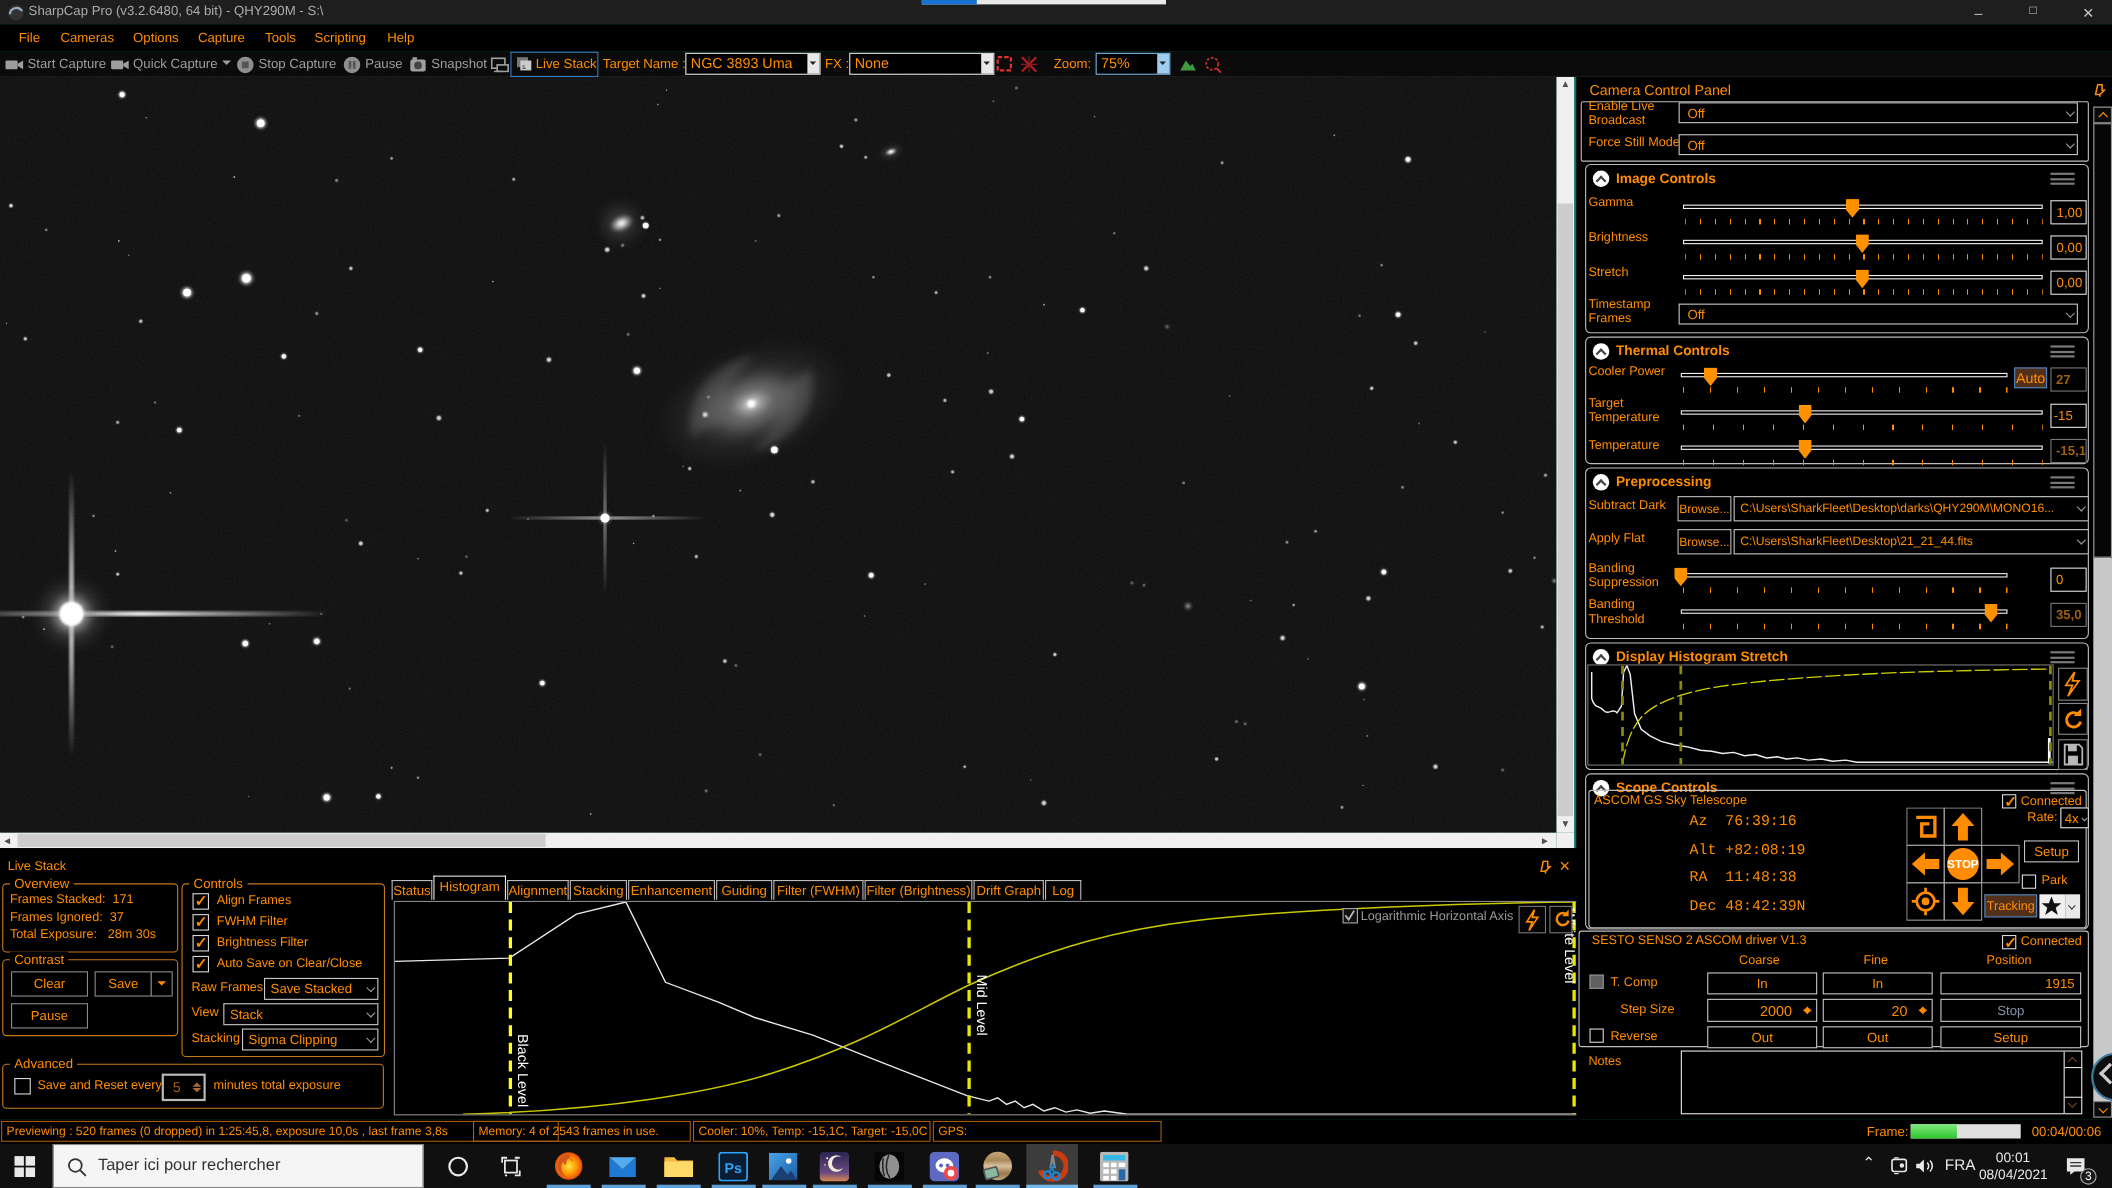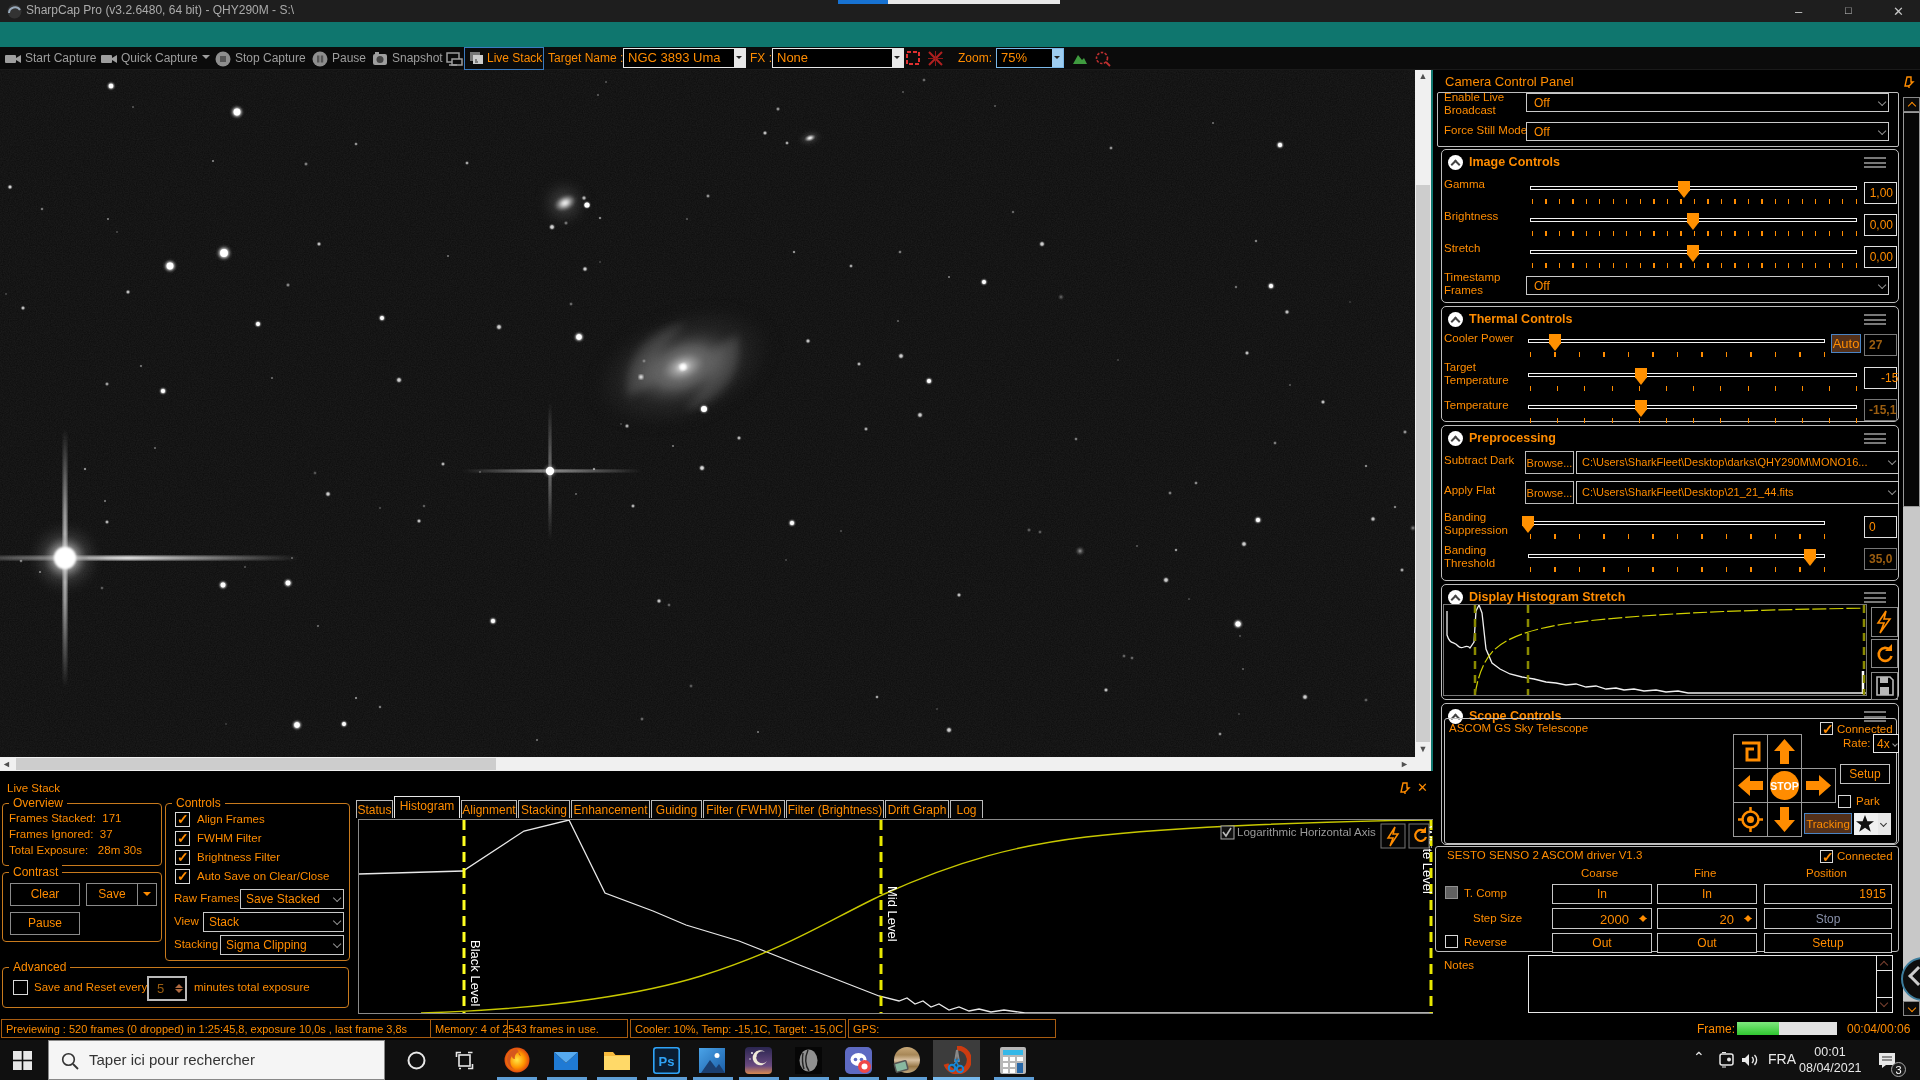--- a/index.html
+++ b/index.html
@@ -77,6 +77,15 @@
     <span class="winbtn" style="left:1795px">–</span>
     <span class="winbtn" style="left:1845px;font-size:11px">□</span>
     <span class="winbtn" style="left:1893px">✕</span>
+  </div>
+  <div id="menubar">
+    <span style="left:17px">File</span>
+    <span style="left:55px">Cameras</span>
+    <span style="left:121px">Options</span>
+    <span style="left:180px">Capture</span>
+    <span style="left:241px">Tools</span>
+    <span style="left:286px">Scripting</span>
+    <span style="left:352px">Help</span>
   </div>
   <div id="toolbar">
     <svg class="abs" style="left:4px;top:5px" width="18" height="13">

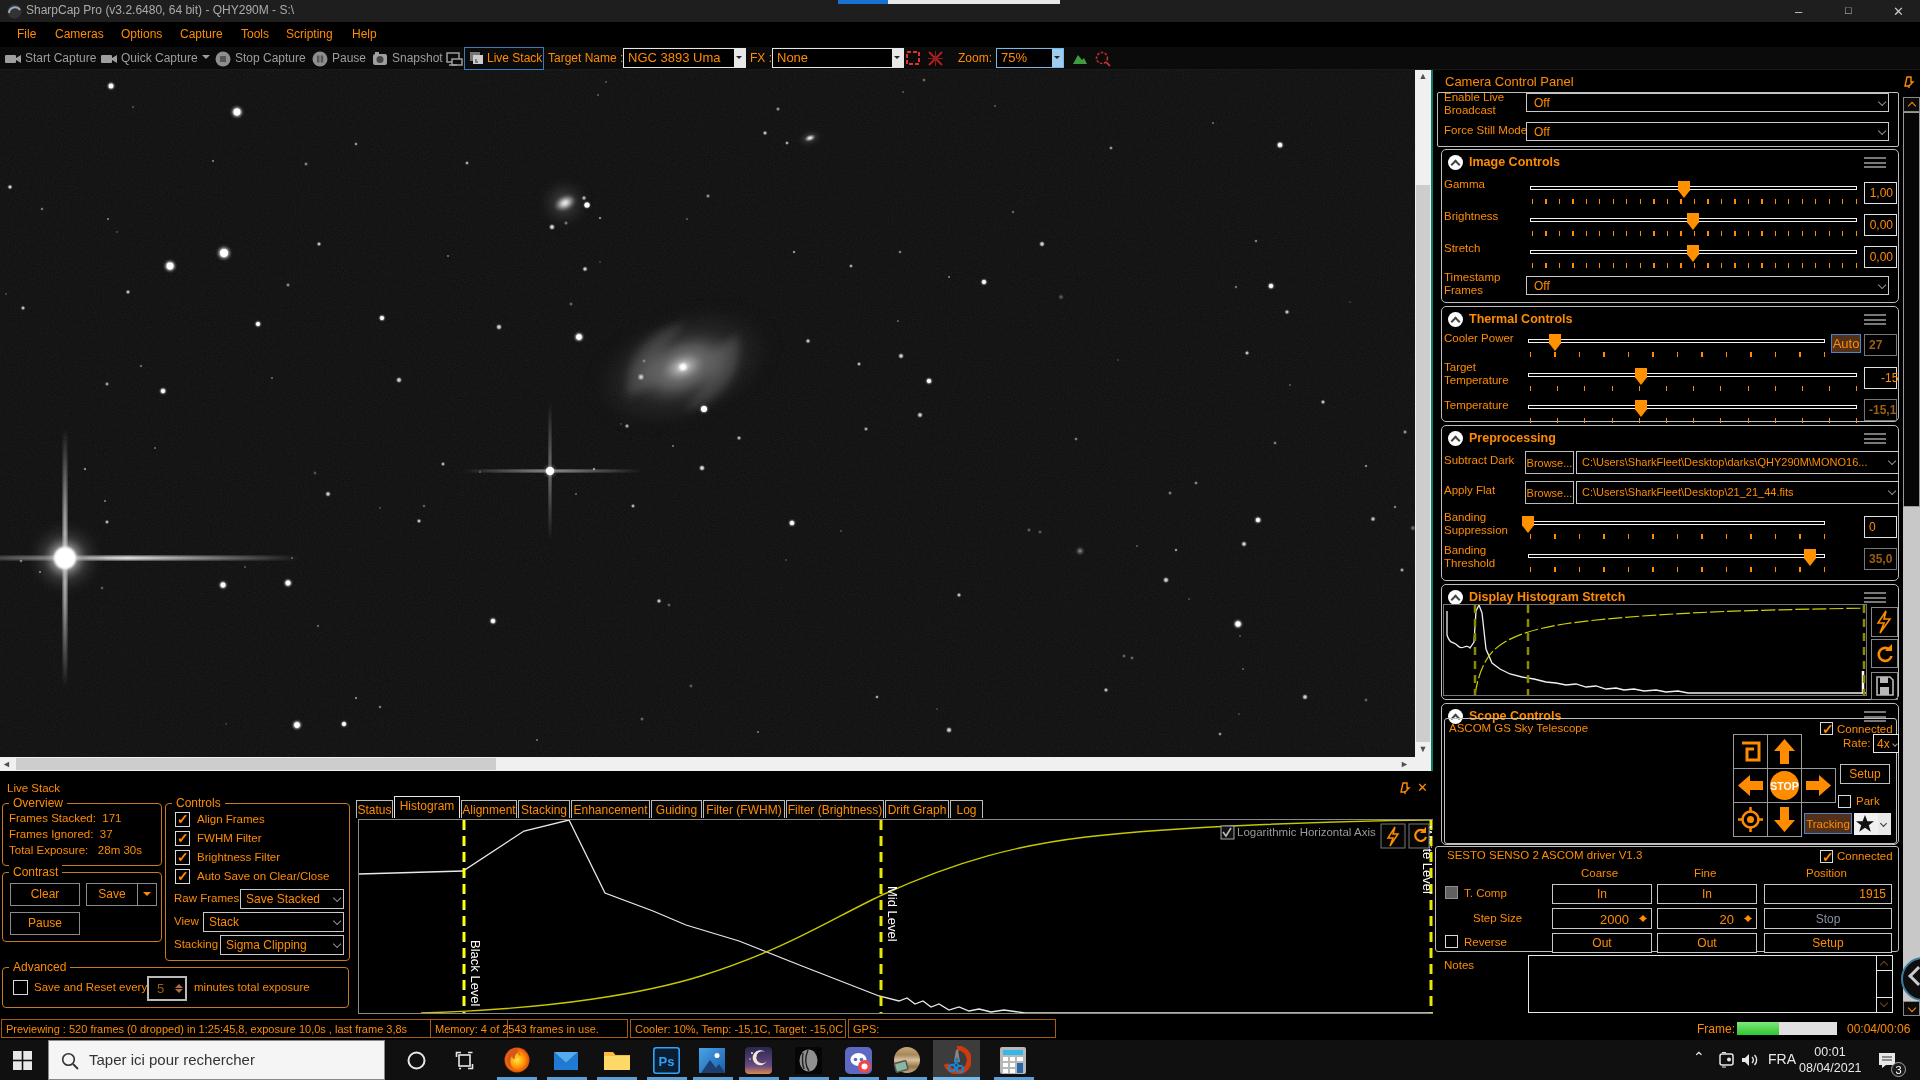--- a/index.html
+++ b/index.html
@@ -595,7 +595,7 @@
     <div class="strack" style="left:95px;top:303px;width:329px"></div>
     <div class="sthumb" style="left:202px;top:298px"></div>
     <div class="sticks" style="left:97px;top:316px;width:327px;background:repeating-linear-gradient(90deg,#ff8c00 0 1px,transparent 1px 27.2px)"></div>
-    <div class="sval" style="left:431px;top:297px;text-align:left;padding-left:16px">-15</div>
+    <div class="sval" style="left:431px;top:297px;text-align:left;padding-left:2px">-15</div>
     <div class="rlab" style="left:11px;top:329px">Temperature</div>
     <div class="strack" style="left:95px;top:335px;width:329px"></div>
     <div class="sthumb" style="left:202px;top:330px"></div>

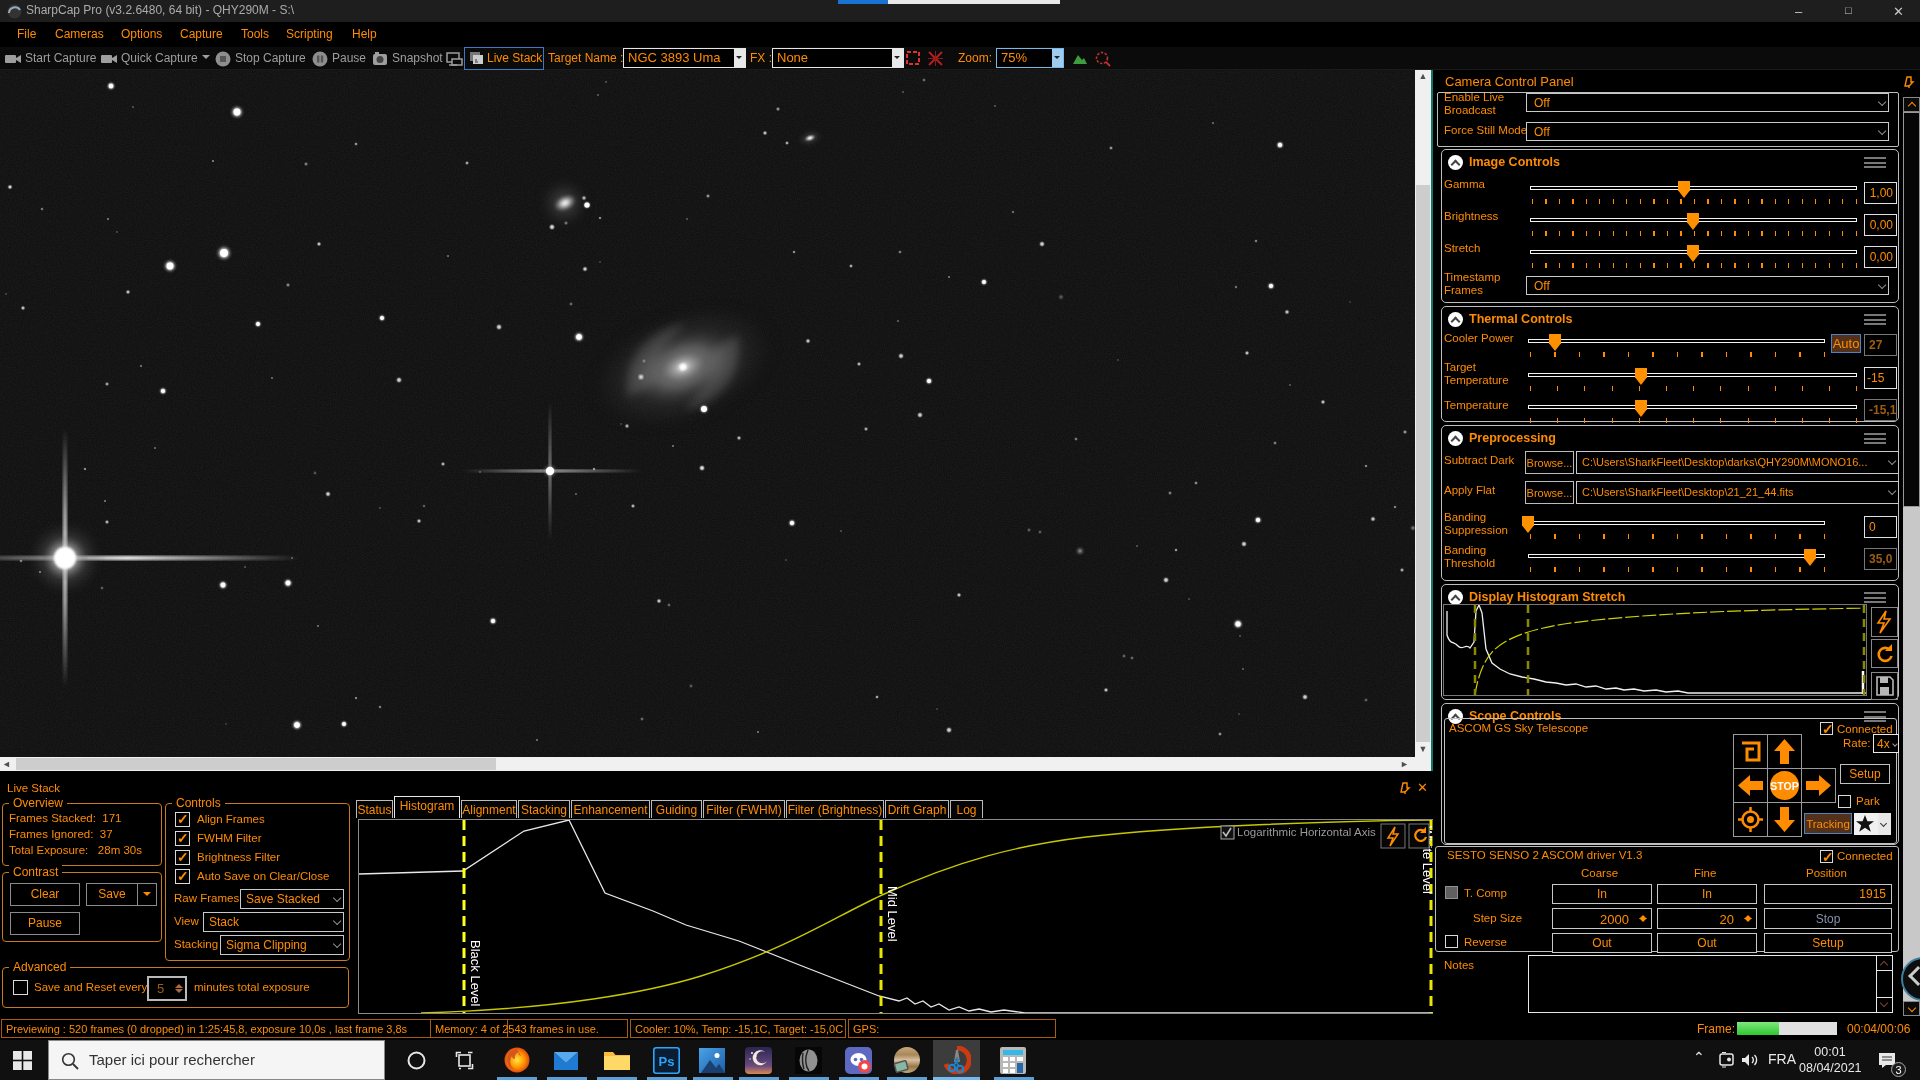--- a/index.html
+++ b/index.html
@@ -667,6 +667,10 @@
     <div class="rlab" style="left:16px;top:652px">ASCOM GS Sky Telescope</div>
     <div class="cb chk" style="left:387px;top:652px;width:13px;height:13px"></div>
       <div class="rlab" style="left:404px;top:653px">Connected</div>
+    <div class="abs or" style="left:103px;top:665px;font-family:'Liberation Mono',monospace;font-size:13.5px;line-height:25.5px;white-space:pre">Az  76:39:16
+Alt +82:08:19
+RA  11:48:38
+Dec 48:42:39N</div>
     <svg class="abs" style="left:300px;top:664px" width="104" height="106">
       <g fill="none" stroke="#9a9a9a" stroke-width="1">
           <rect x="0.5" y="0.5" width="34" height="34"></rect>

